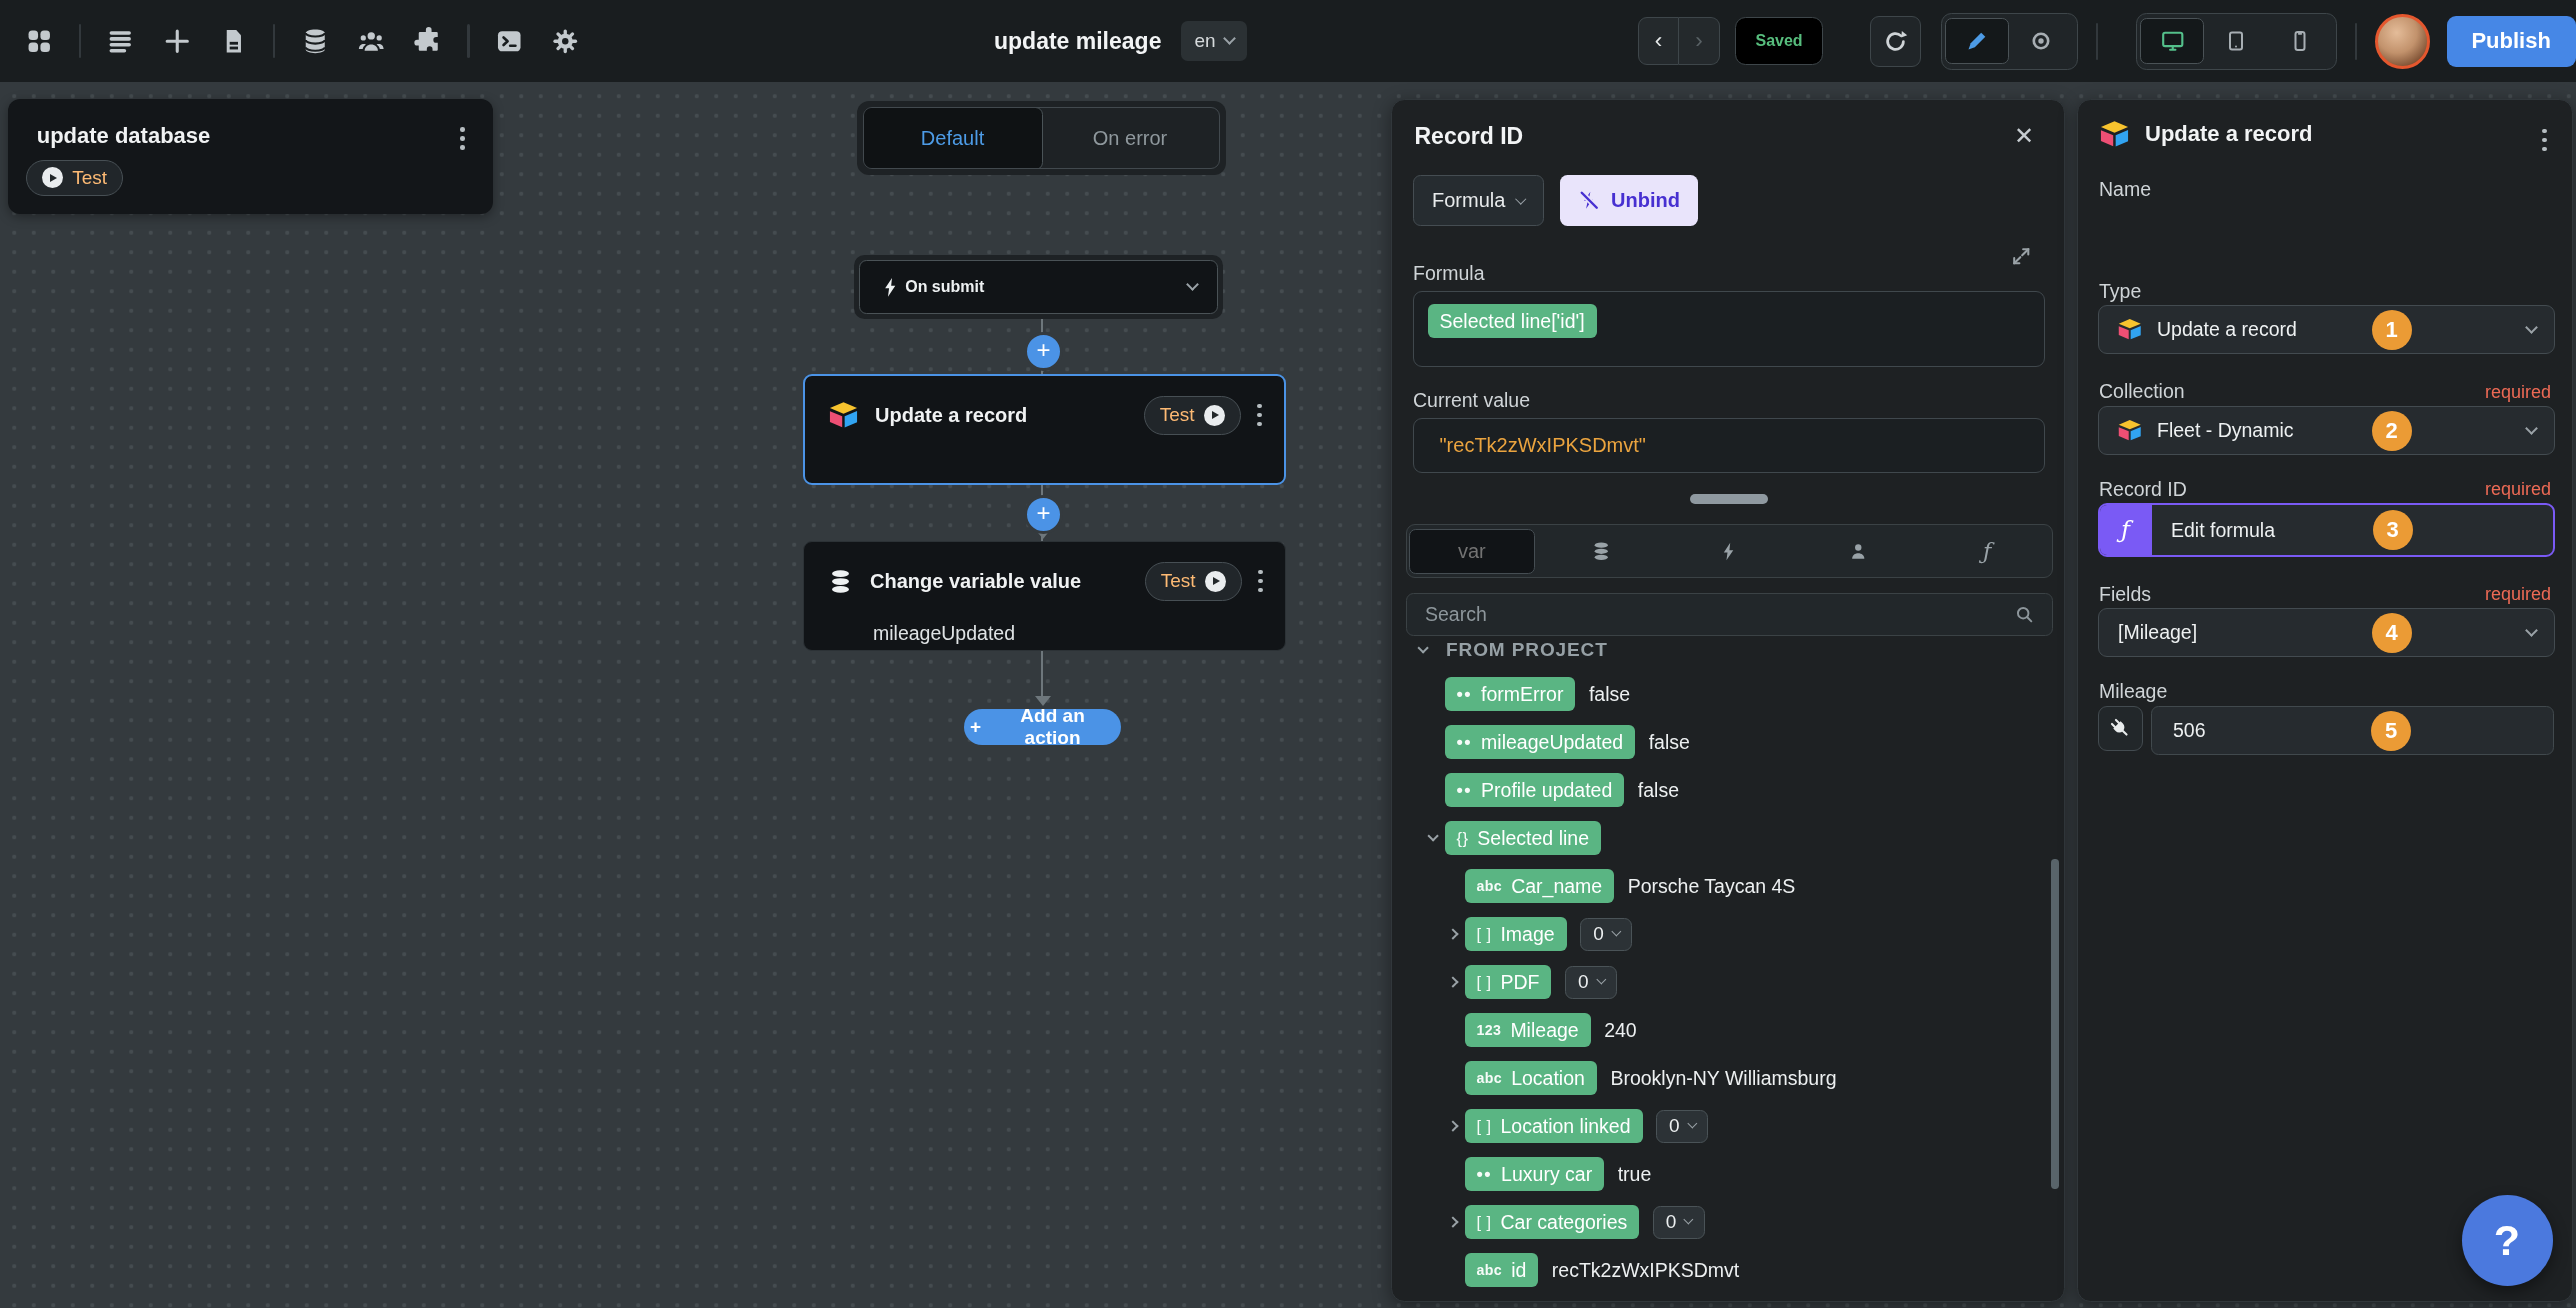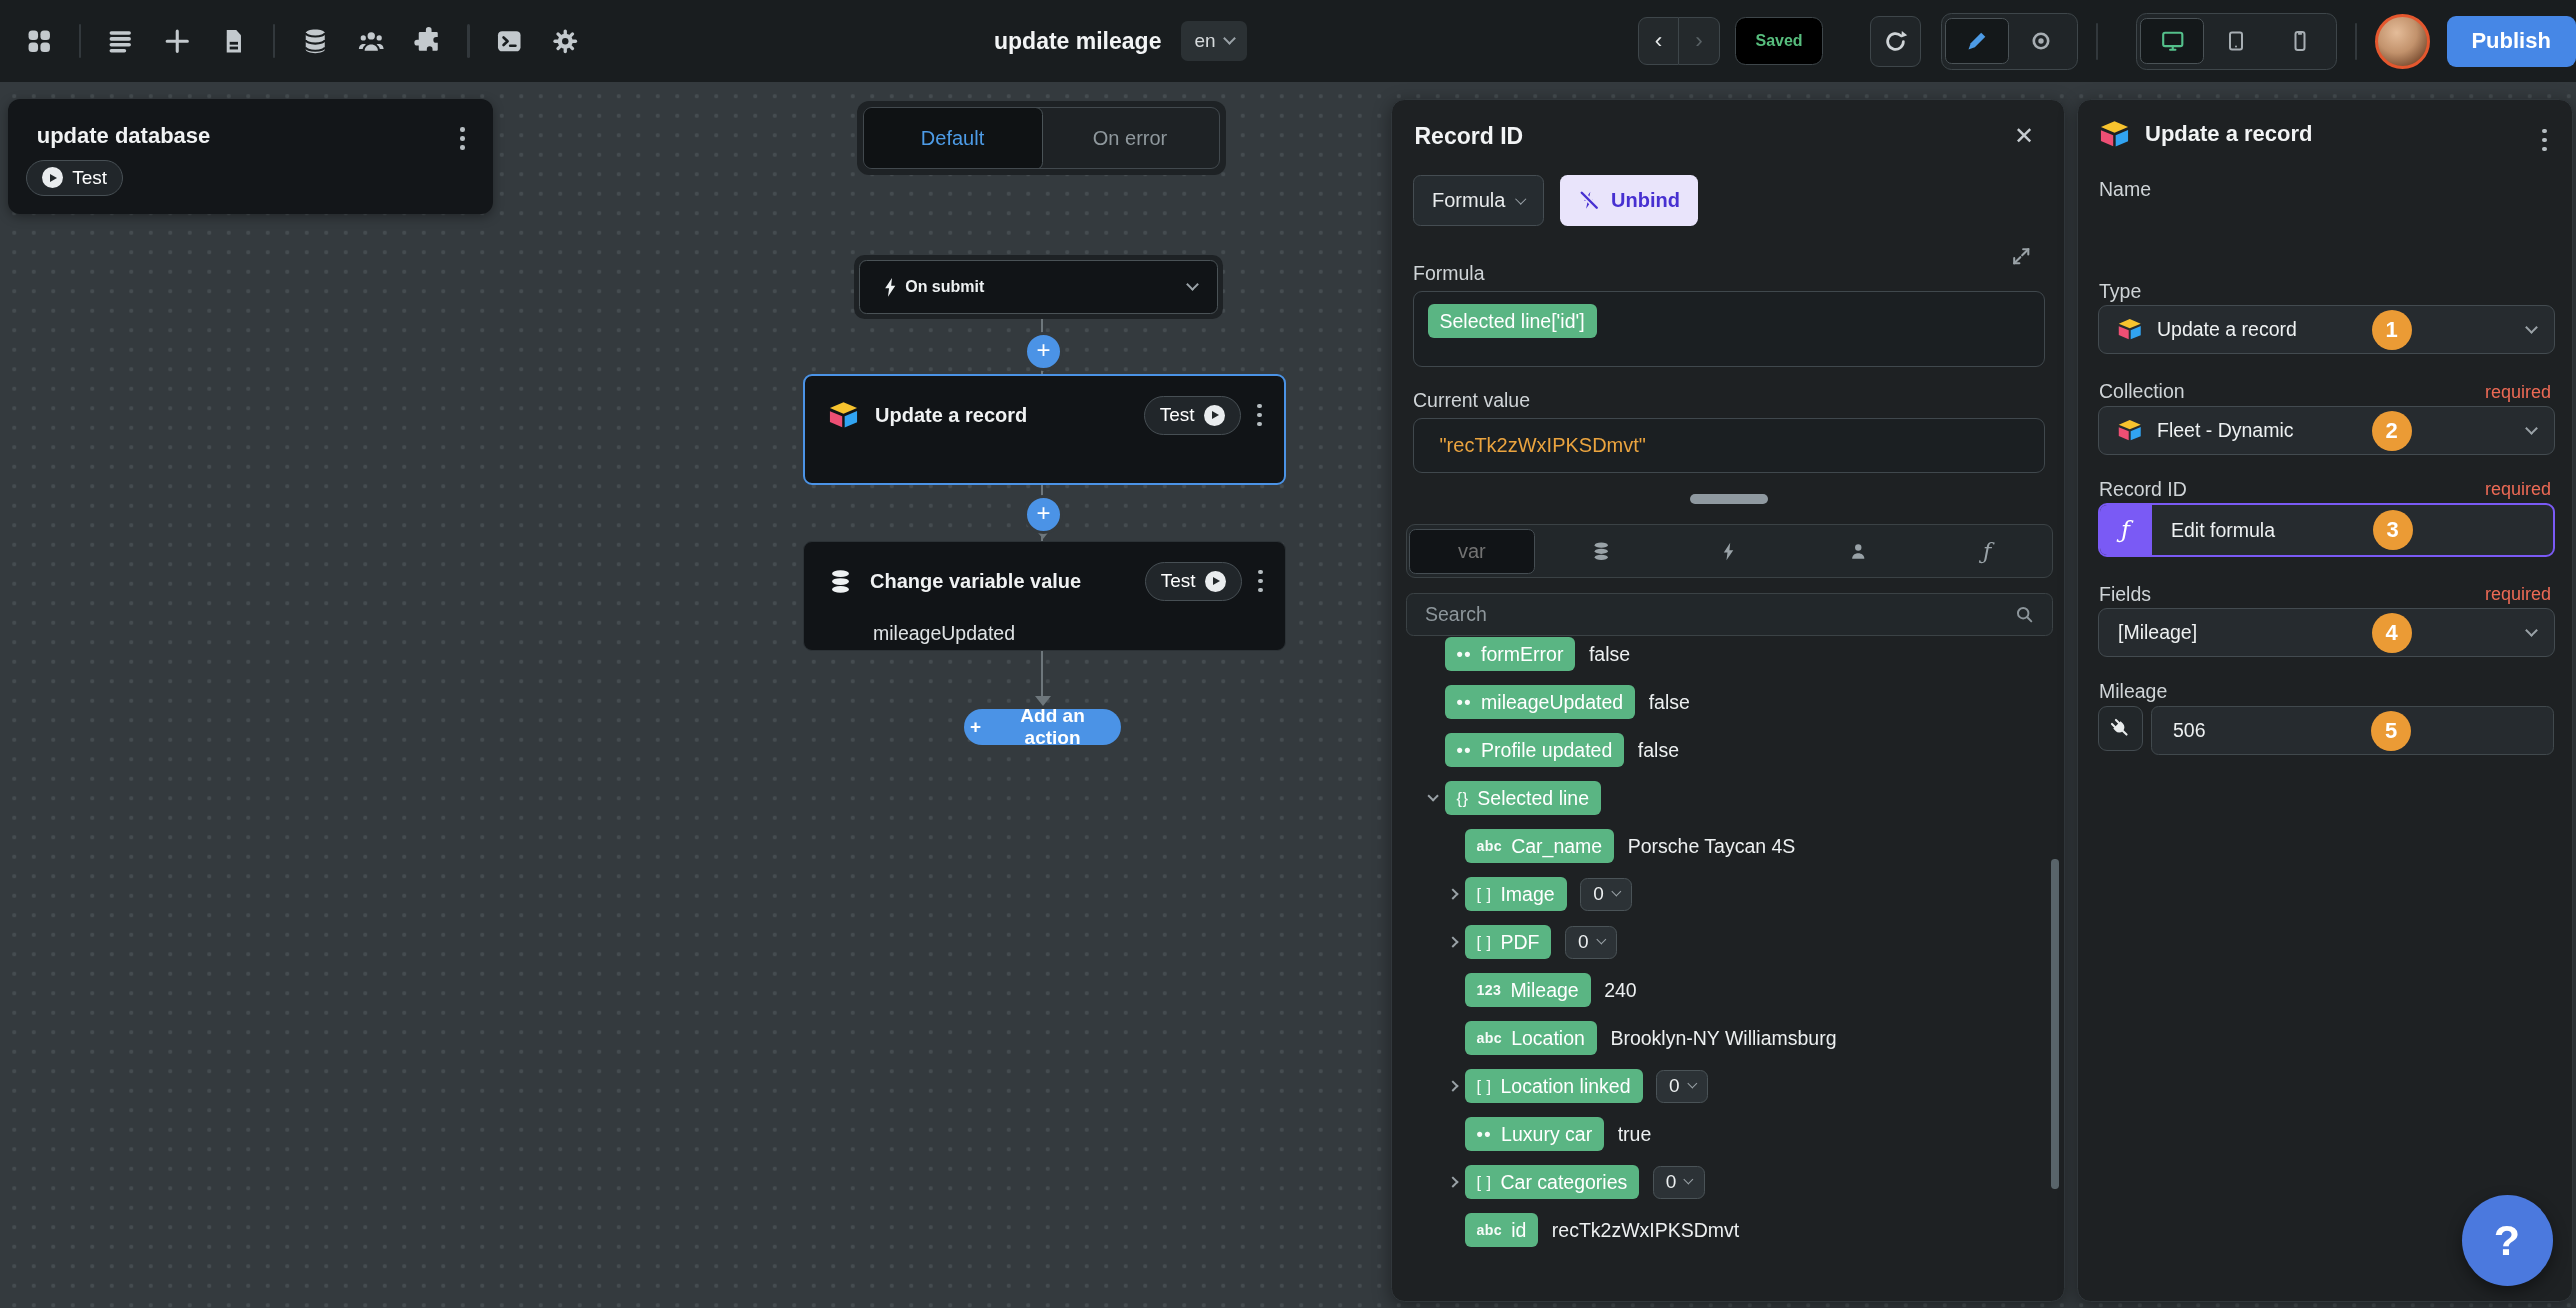--- a/index.html
+++ b/index.html
@@ -37,7 +37,7 @@
   .flow-card{position:absolute;left:8.2px;top:16.5px;width:485px;height:115px;background:#131619;border-radius:12px;box-shadow:0 3px 10.5px rgba(0,0,0,.35);padding-left:24px;}
   .flow-card .fc-title{position:absolute;left:28.5px;top:24px;font-size:22px;font-weight:700;color:#f0f2f3;}
   .flow-card .kebab{position:absolute;right:25.5px;top:25.5px;}
-  .test-pill{display:inline-flex;align-items:center;gap:9px;height:36px;padding:0 15px;border:1.5px solid #474f54;border-radius:19.5px;background:#21262a;color:#ffffff;font-size:19px;cursor:pointer;}
+  .test-pill{display:inline-flex;align-items:center;gap:9px;height:36px;padding:0 15px;border:1.5px solid #474f54;border-radius:19.5px;background:#21262a;color:#fdba74;font-size:19px;cursor:pointer;}
   .flow-card .test-pill{position:absolute;left:18px;top:61px;}
   .play-circ{width:21px;height:21px;border-radius:50%;background:#e9ecee;display:inline-flex;align-items:center;justify-content:center;}
   .play-circ::after{content:"";display:block;margin-left:2.2px;border-left:7.5px solid #22272a;border-top:4.5px solid transparent;border-bottom:4.5px solid transparent;}

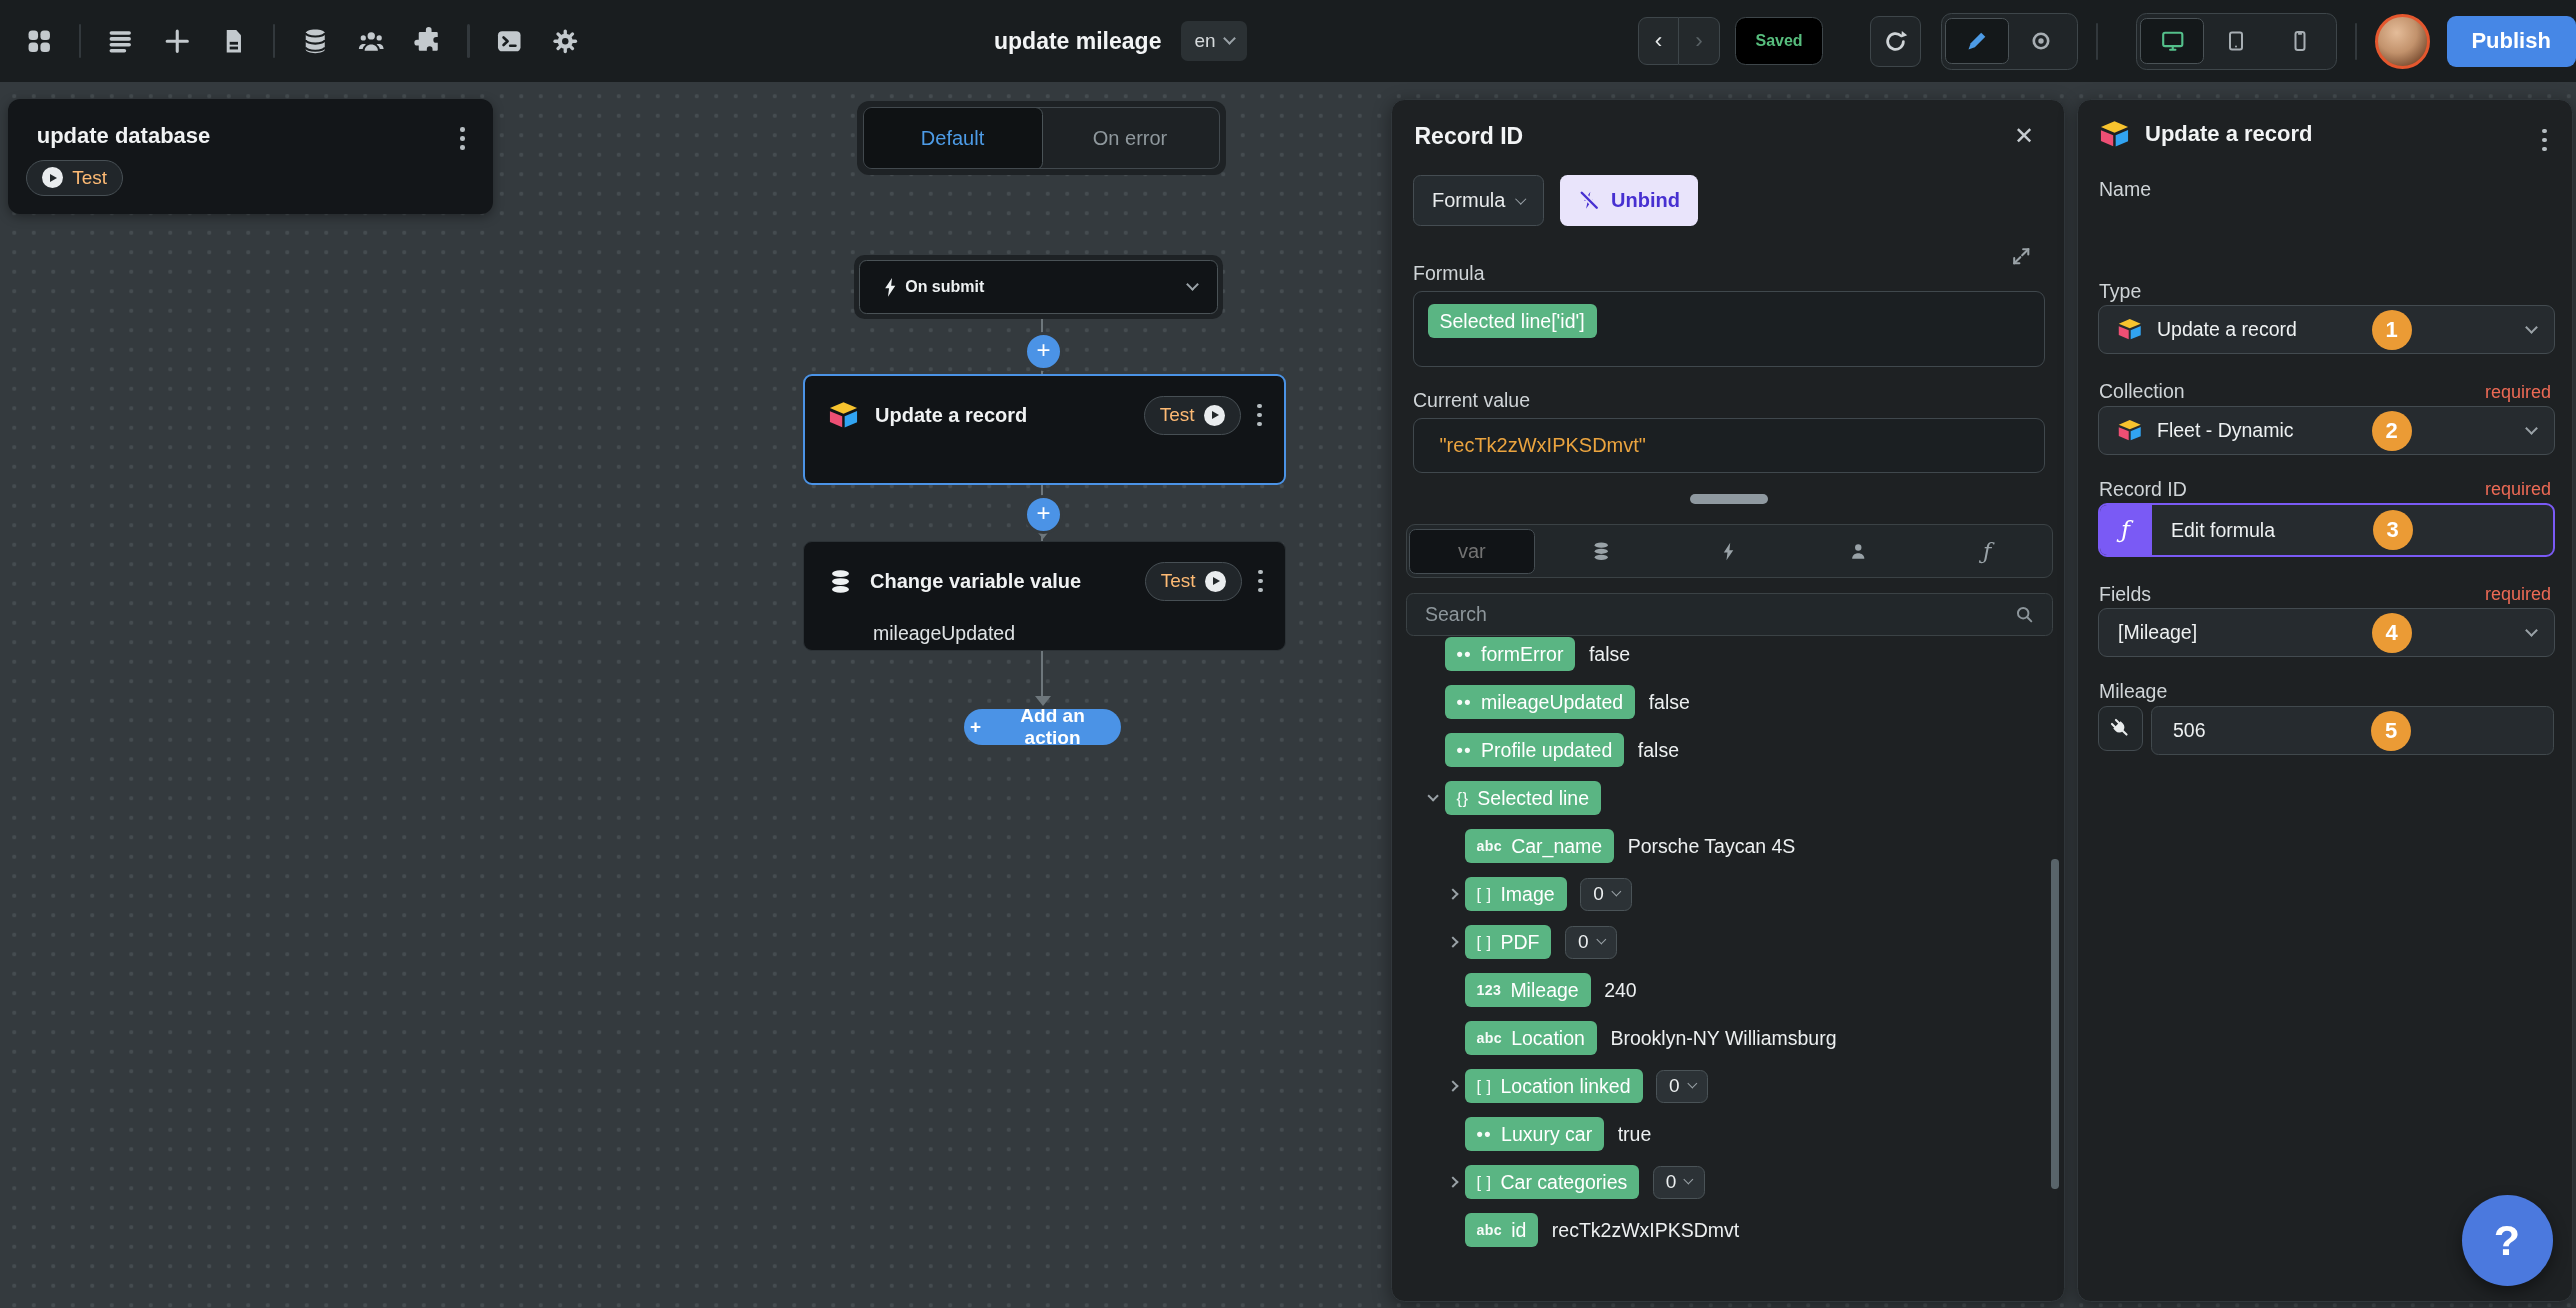--- a/index.html
+++ b/index.html
@@ -453,6 +453,12 @@
     </div>
 
     <div class="tree">
+      <div class="sect-row">
+        <span class="chev down">
+            <i></i>
+          </span>
+        <span class="s-label">FROM PROJECT</span>
+      </div>
       <div id="tree-rows">
           <div class="trow lvl1">
             <span class="chev"></span>

